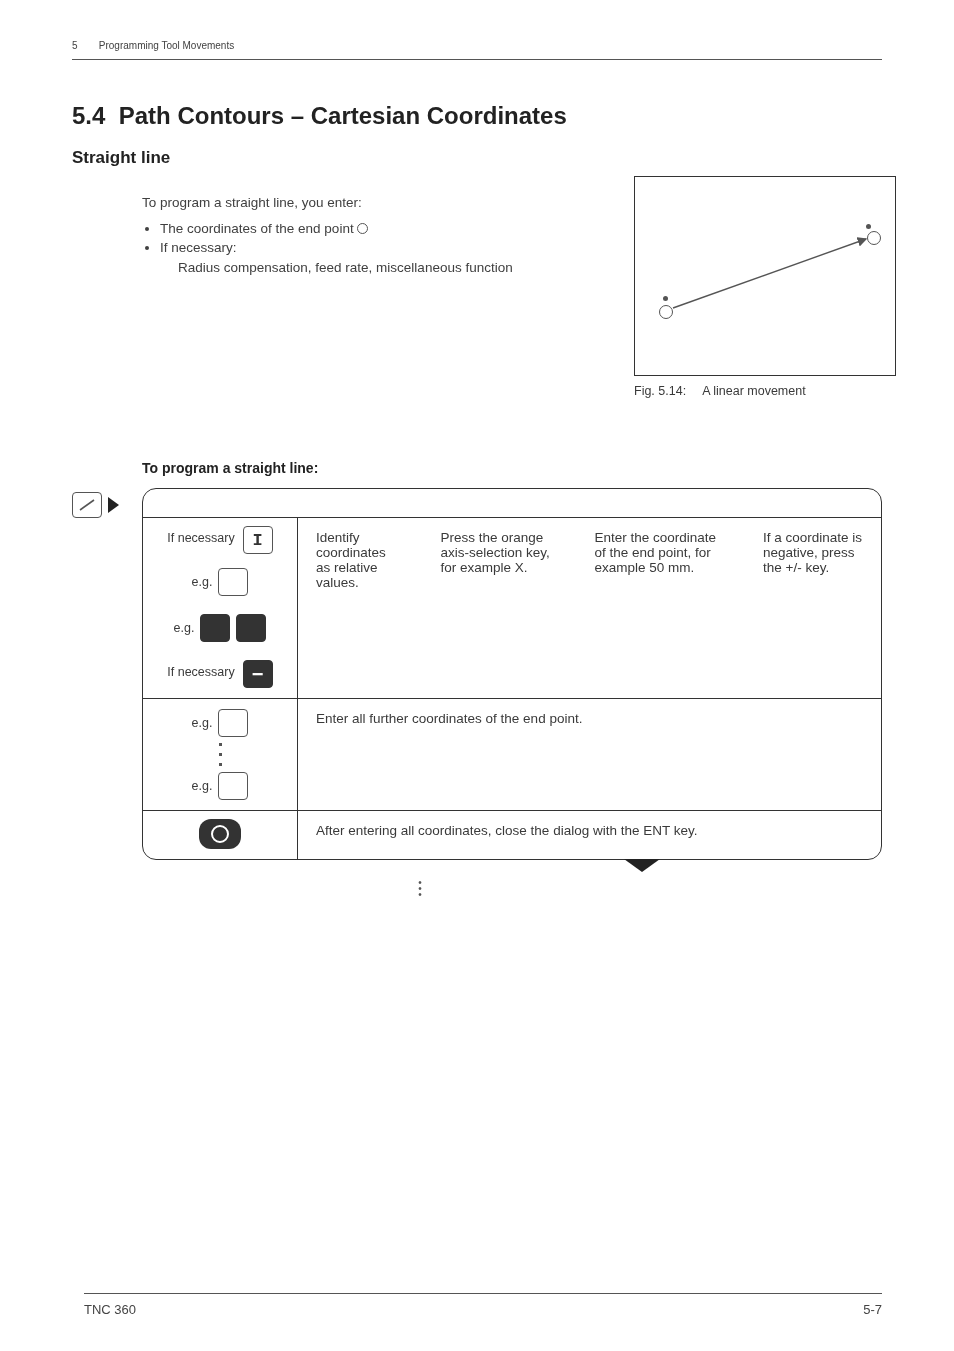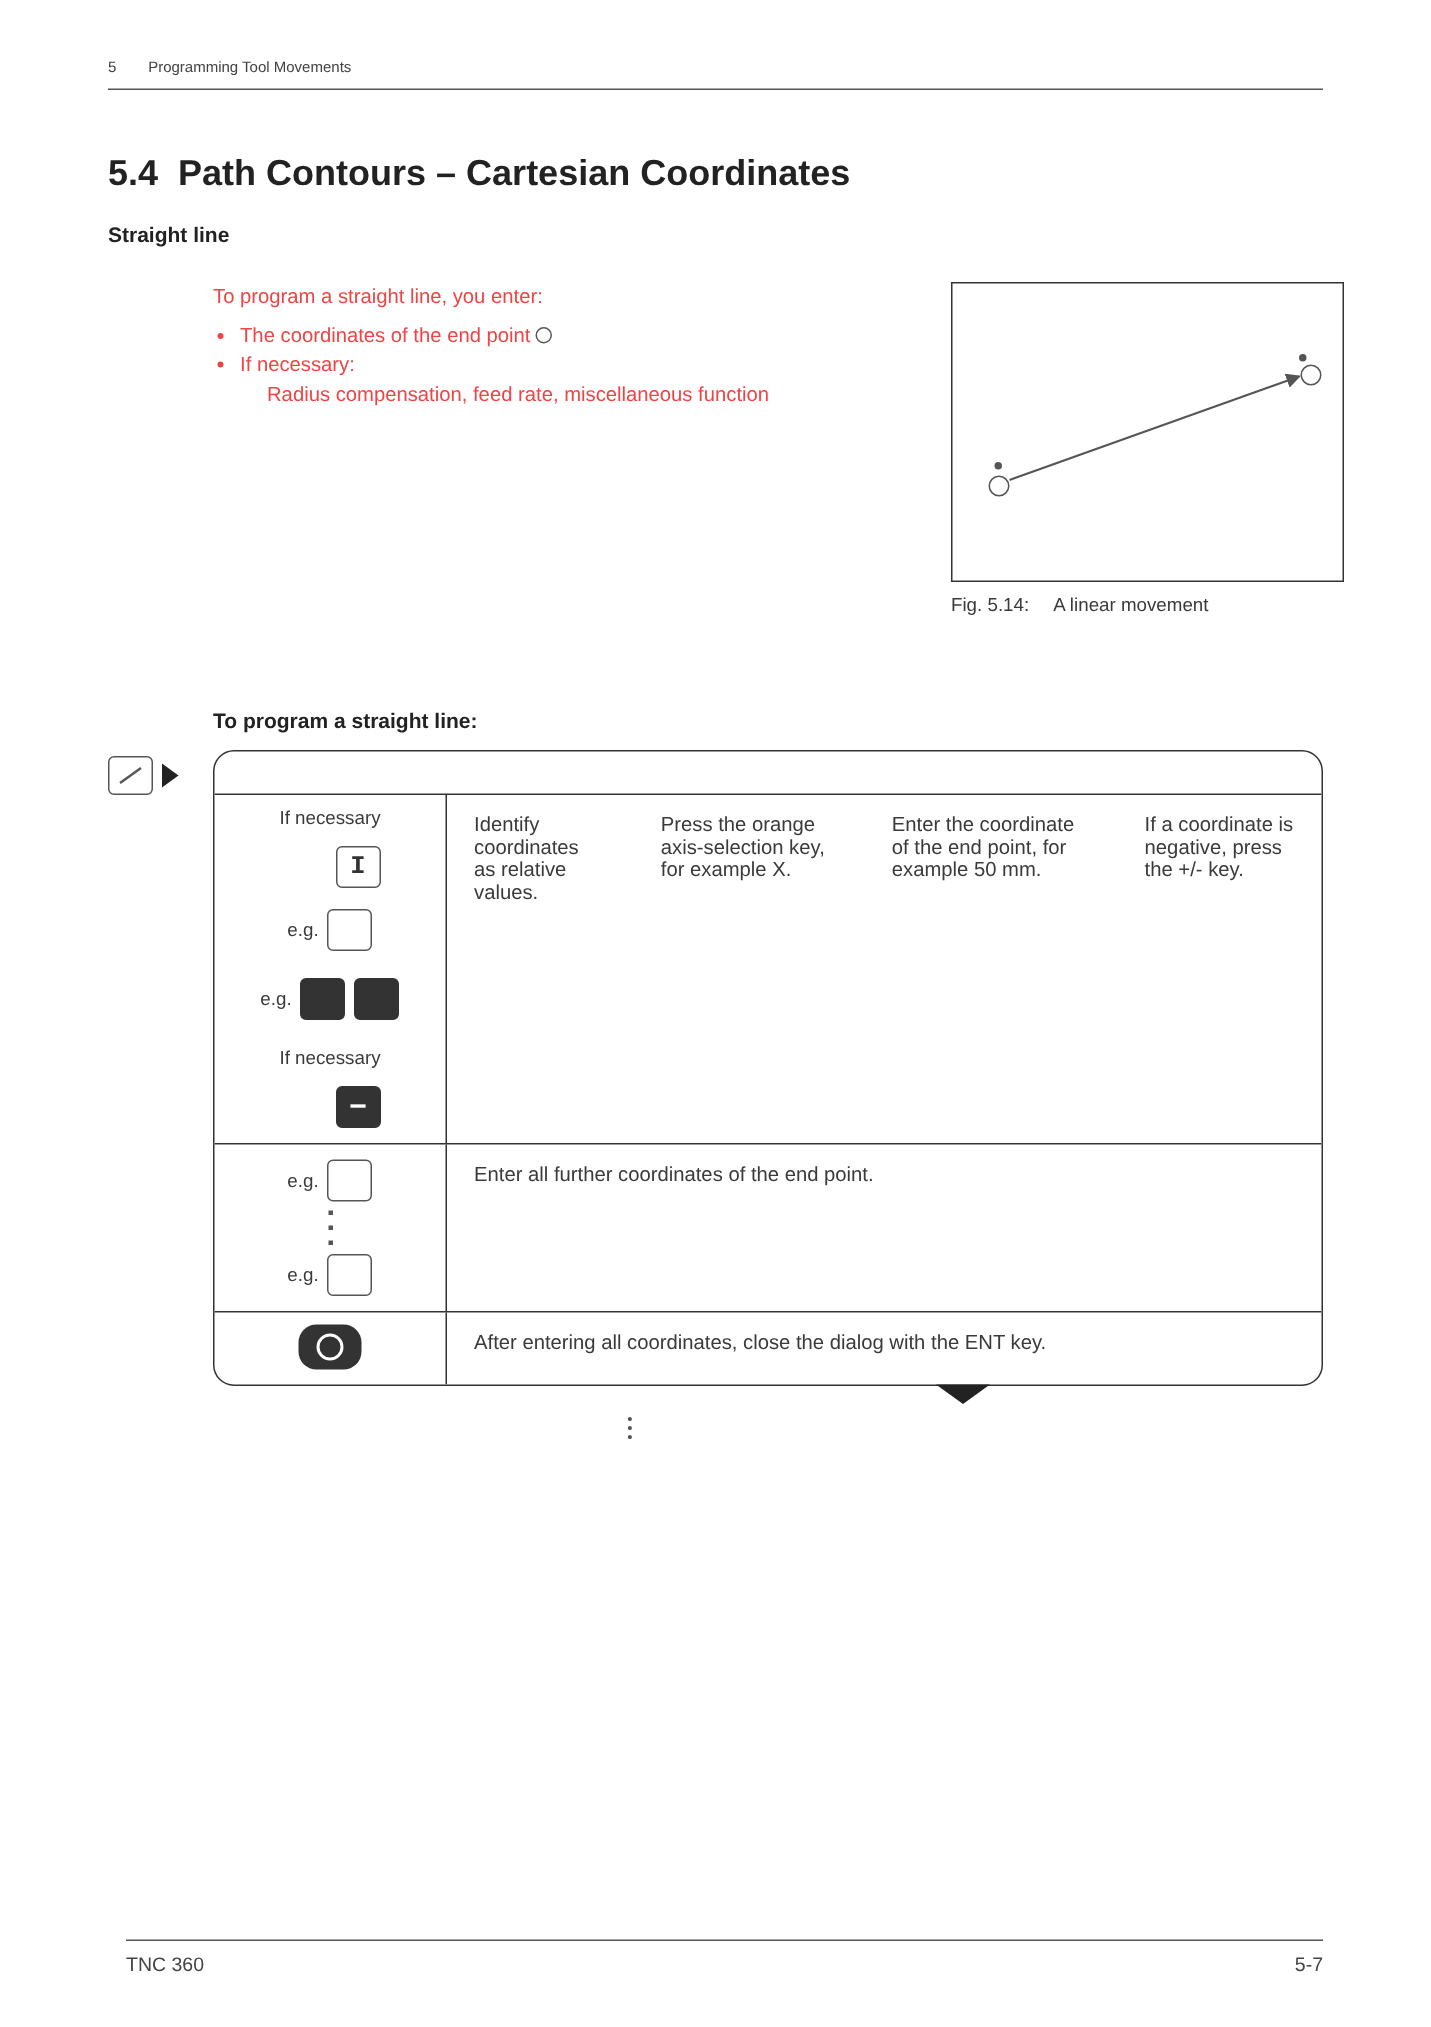--- a/index.html
+++ b/index.html
@@ -39,10 +39,10 @@
     margin-bottom: 18px;
   }
   h2.subheading {
-    font-size: 14px;
+    font-size: 17px;
     font-weight: 700;
     color: #222;
-    margin-bottom: 24px;
+    margin-bottom: 8px;
   }
   .intro-block {
     display: flex;

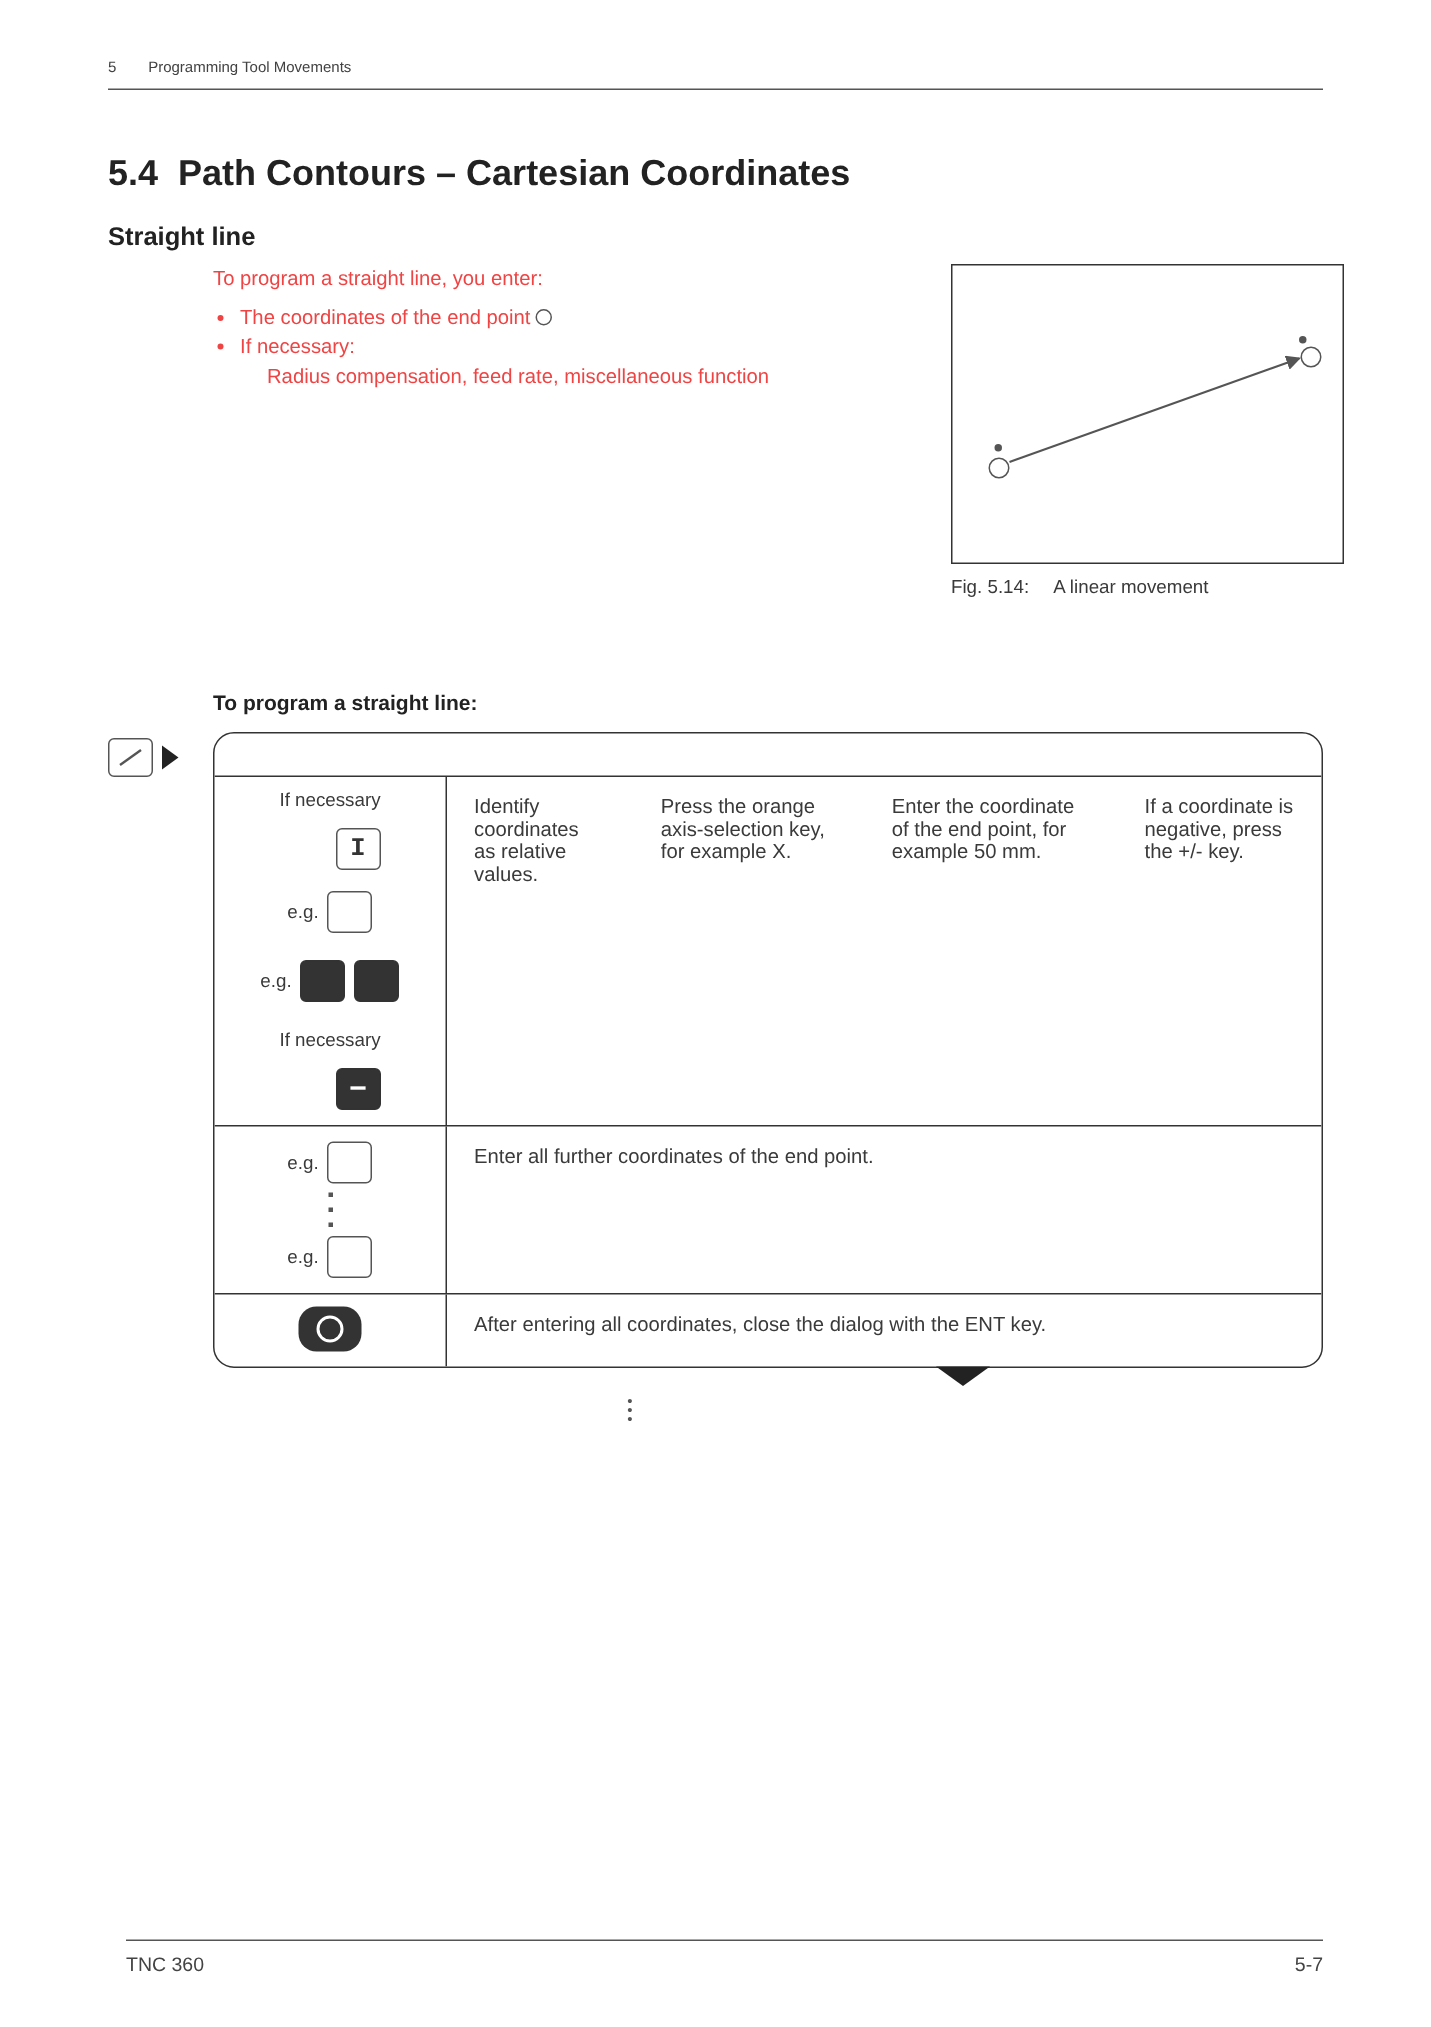--- a/index.html
+++ b/index.html
@@ -53,8 +53,9 @@
     flex: 0 0 540px;
     font-size: 13.5px;
     line-height: 1.45;
-    color: #ef4444;
+    color: #404040;
     padding-left: 70px;
+    margin-top: 17px;
   }
   .intro-text p { margin-bottom: 6px; }
   ul.bullets {

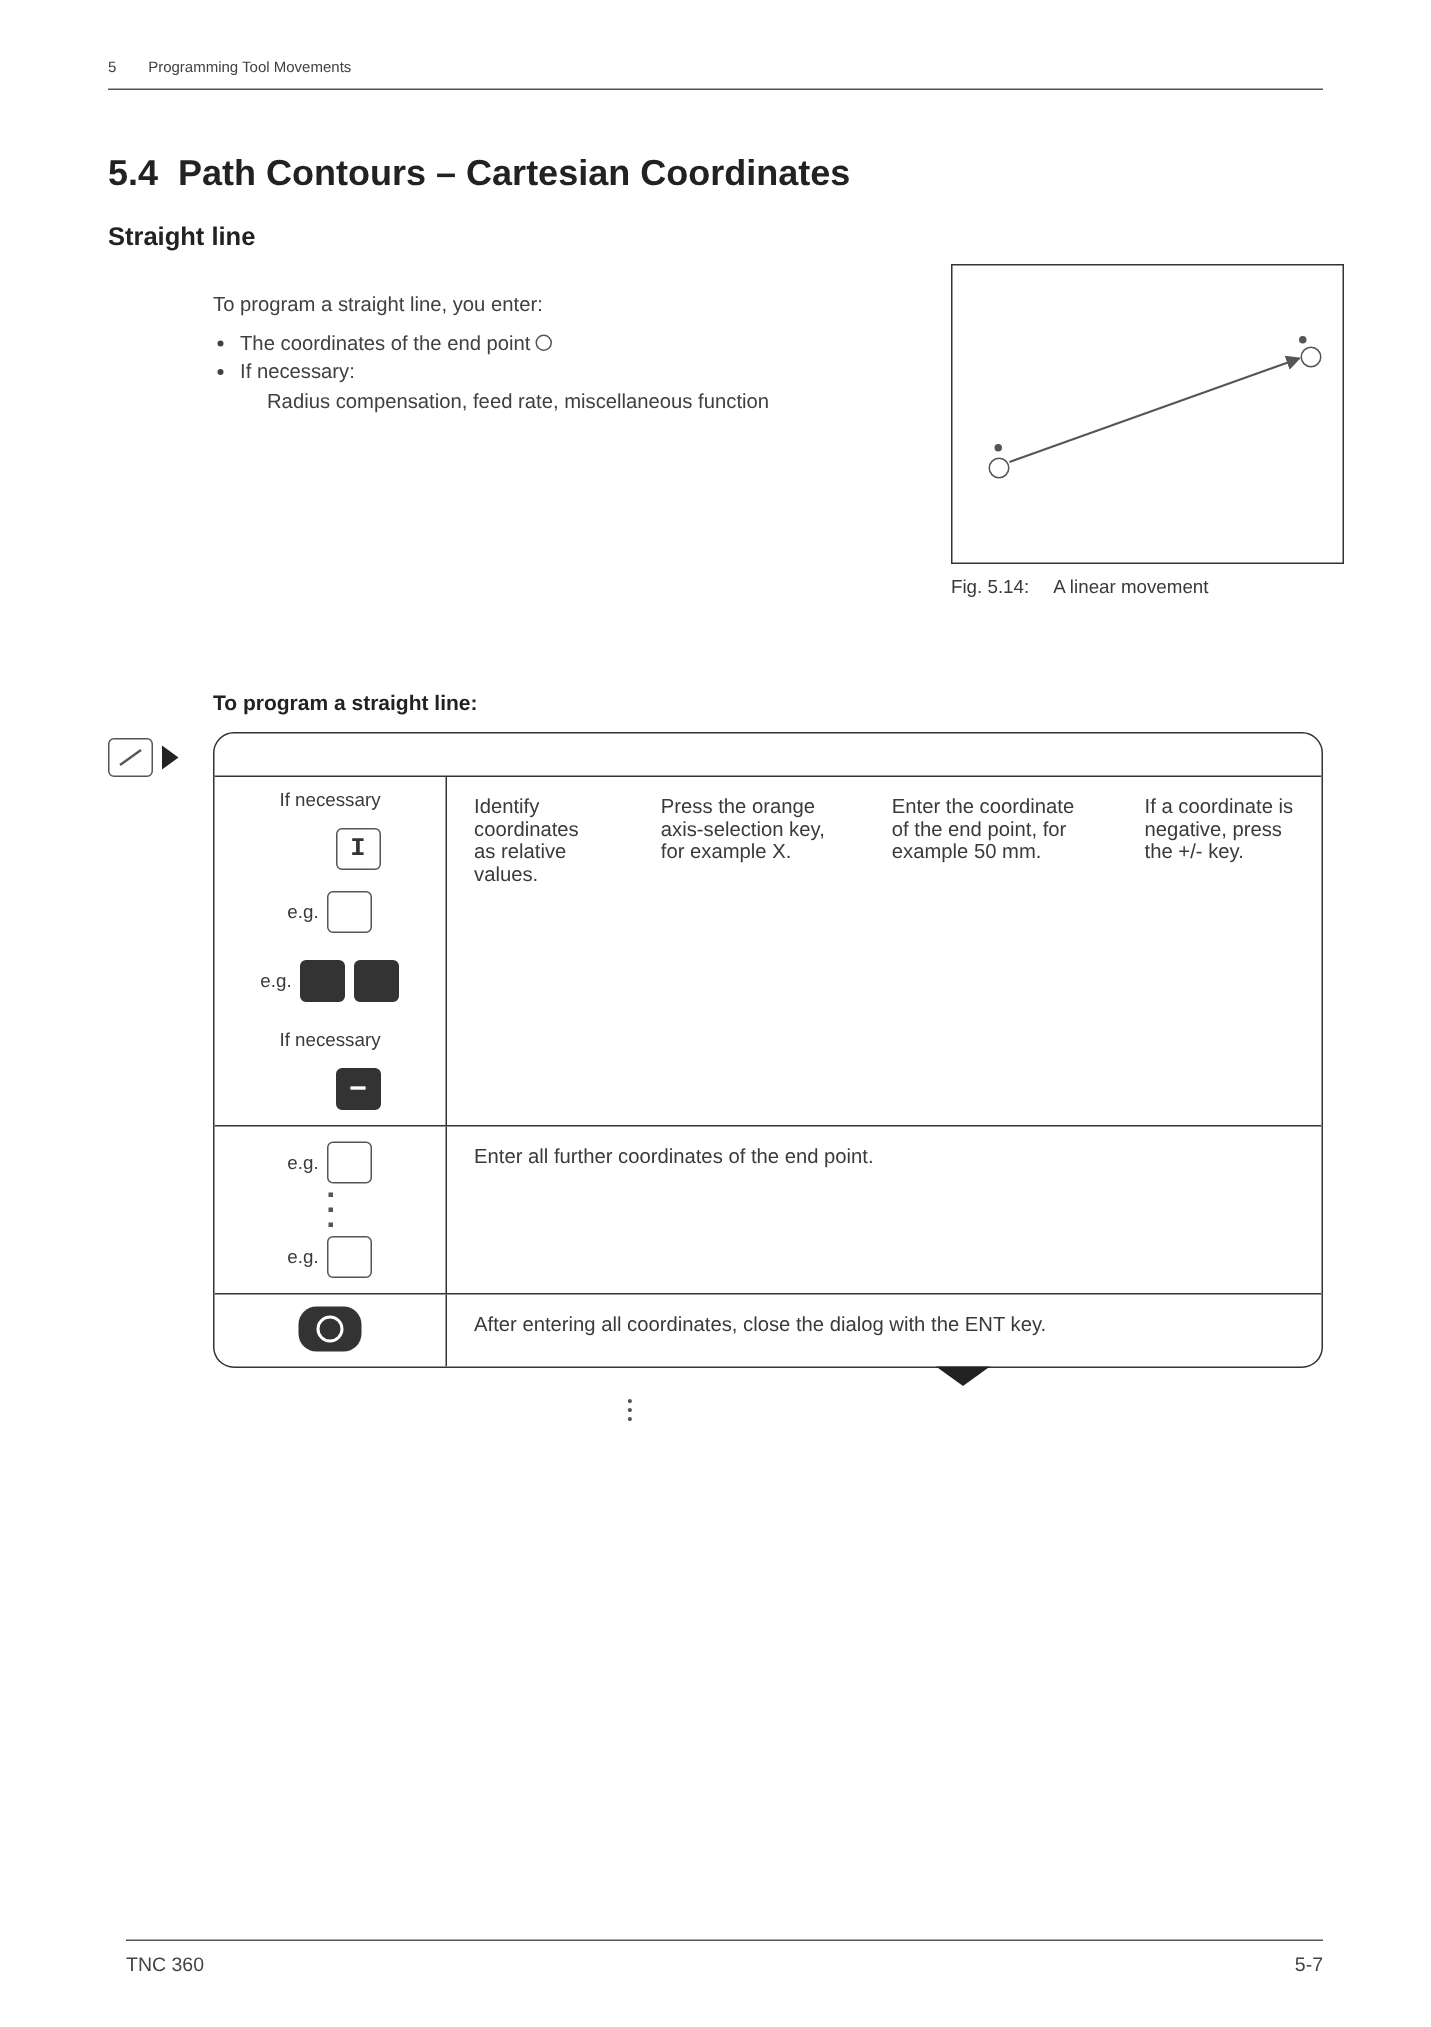--- a/index.html
+++ b/index.html
@@ -232,8 +232,8 @@
   }
   .key-stack {
     display: flex;
-    flex-direction: column;
-    align-items: flex-end;
+    flex-direction: row;
+    align-items: center;
     gap: 8px;
   }
   .stack-multi .substep {

